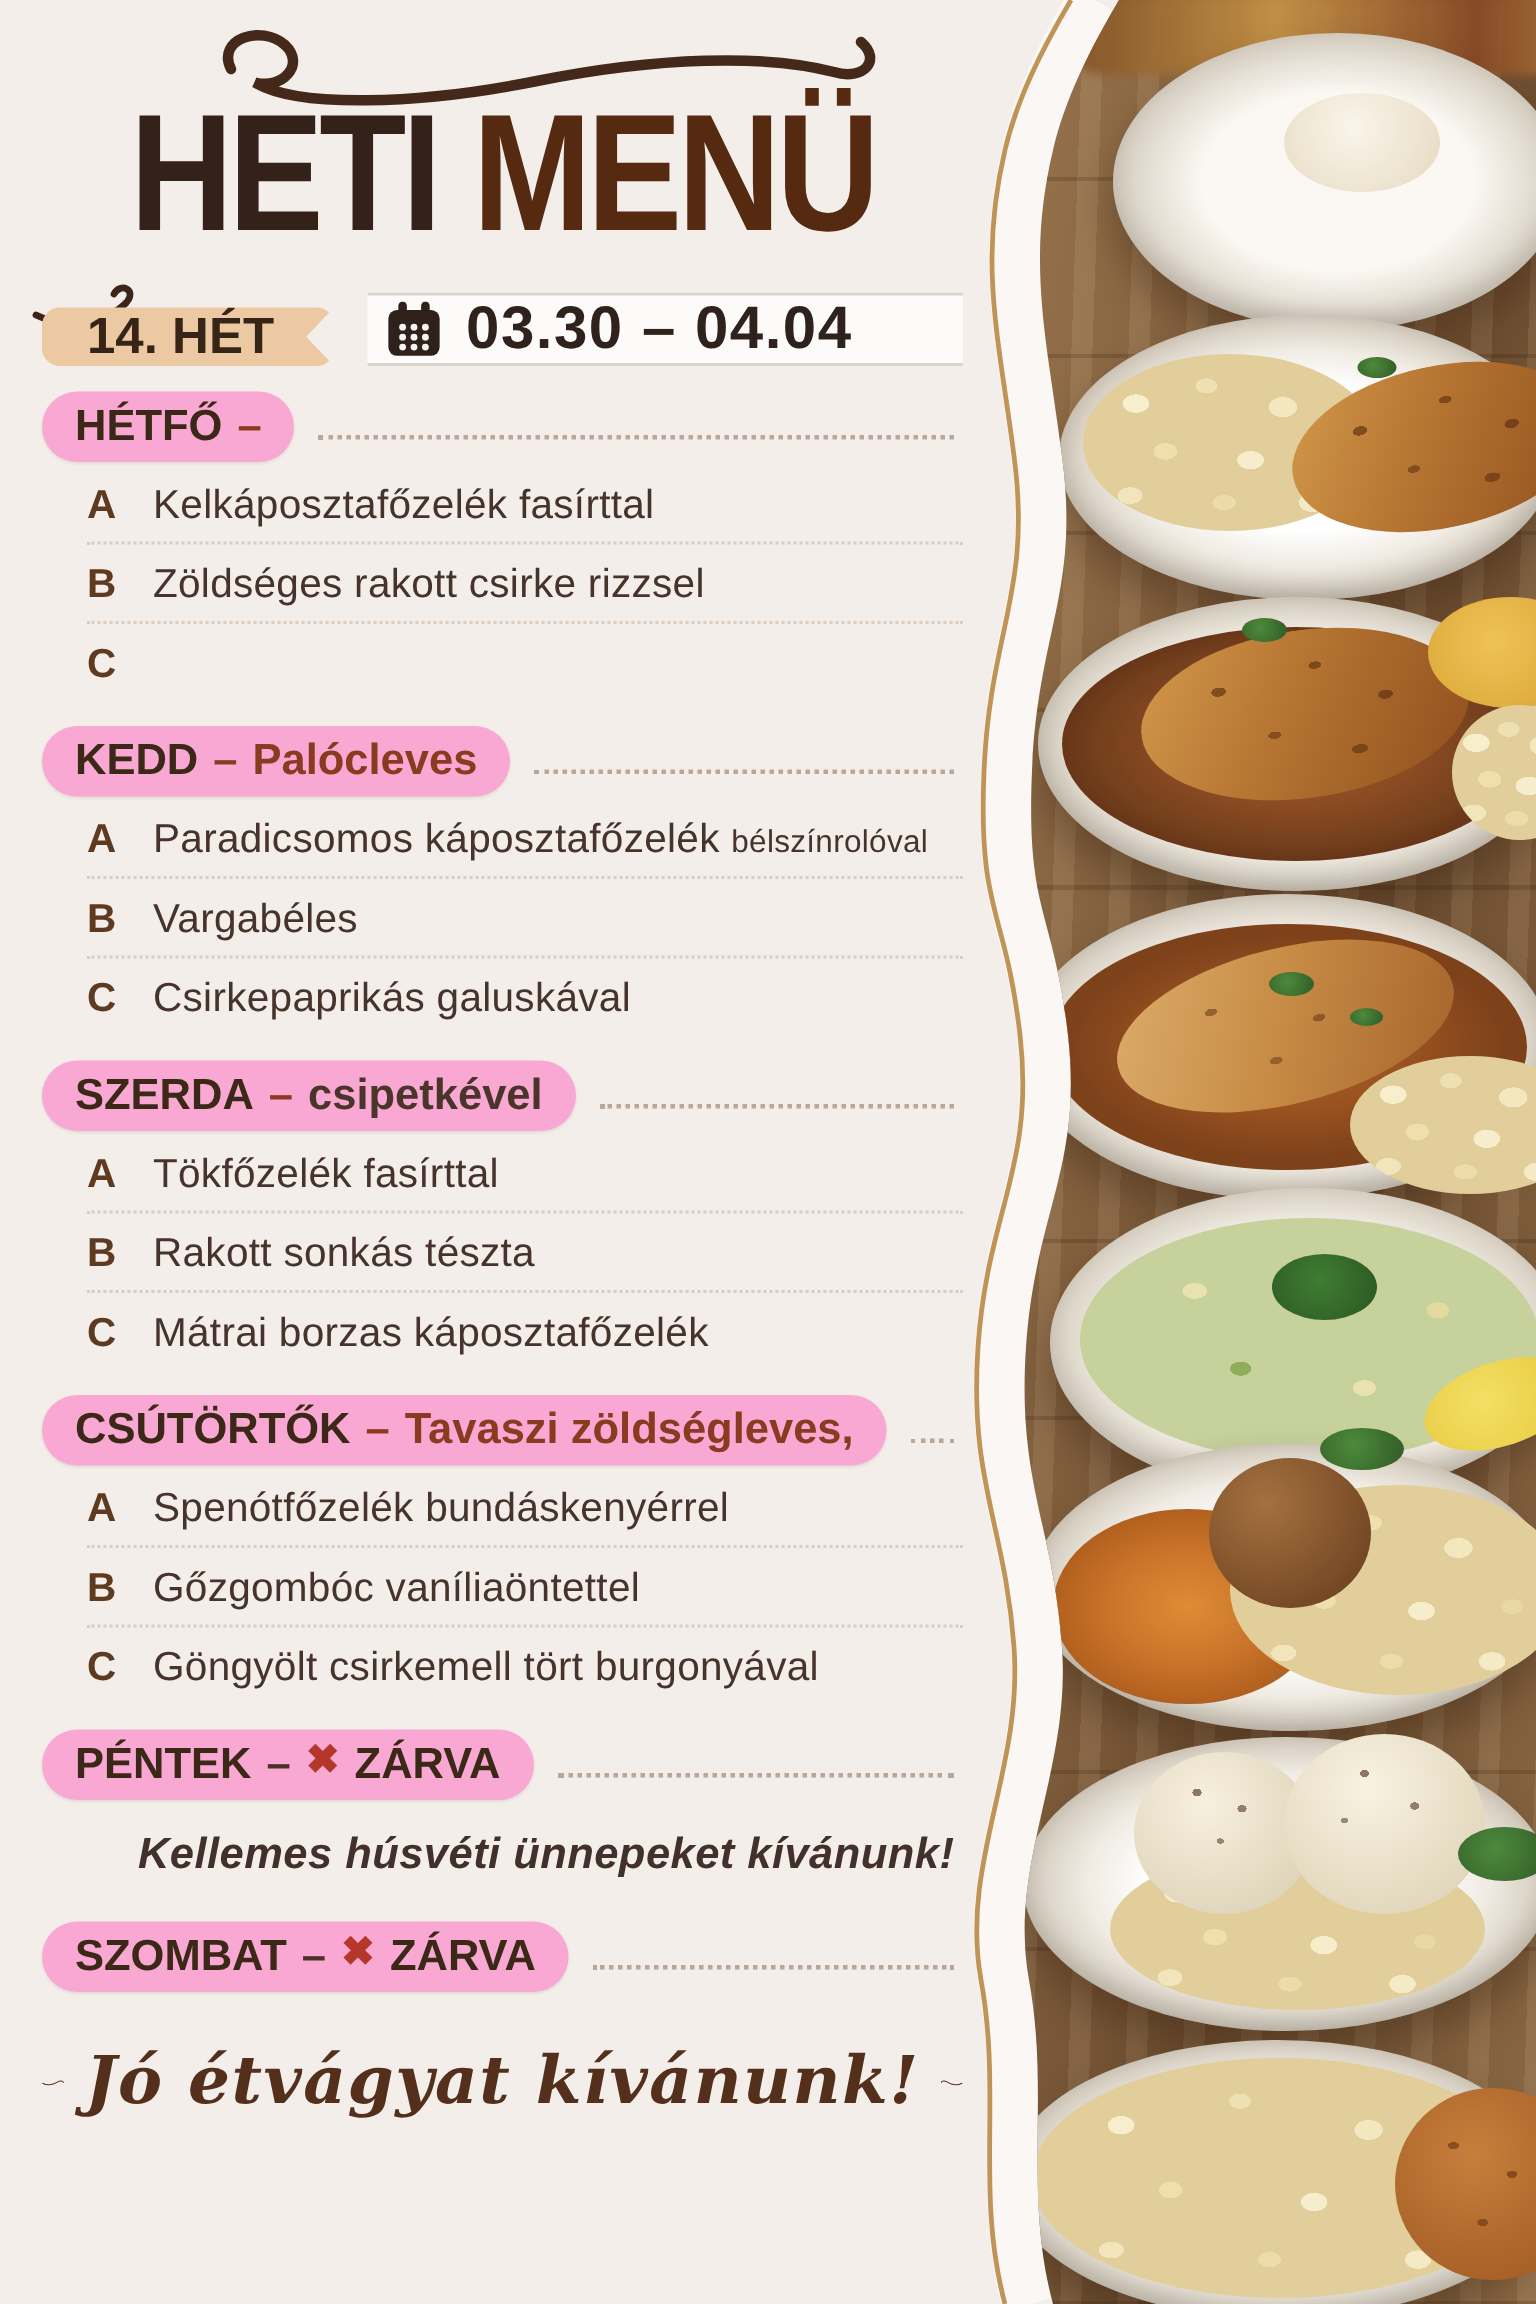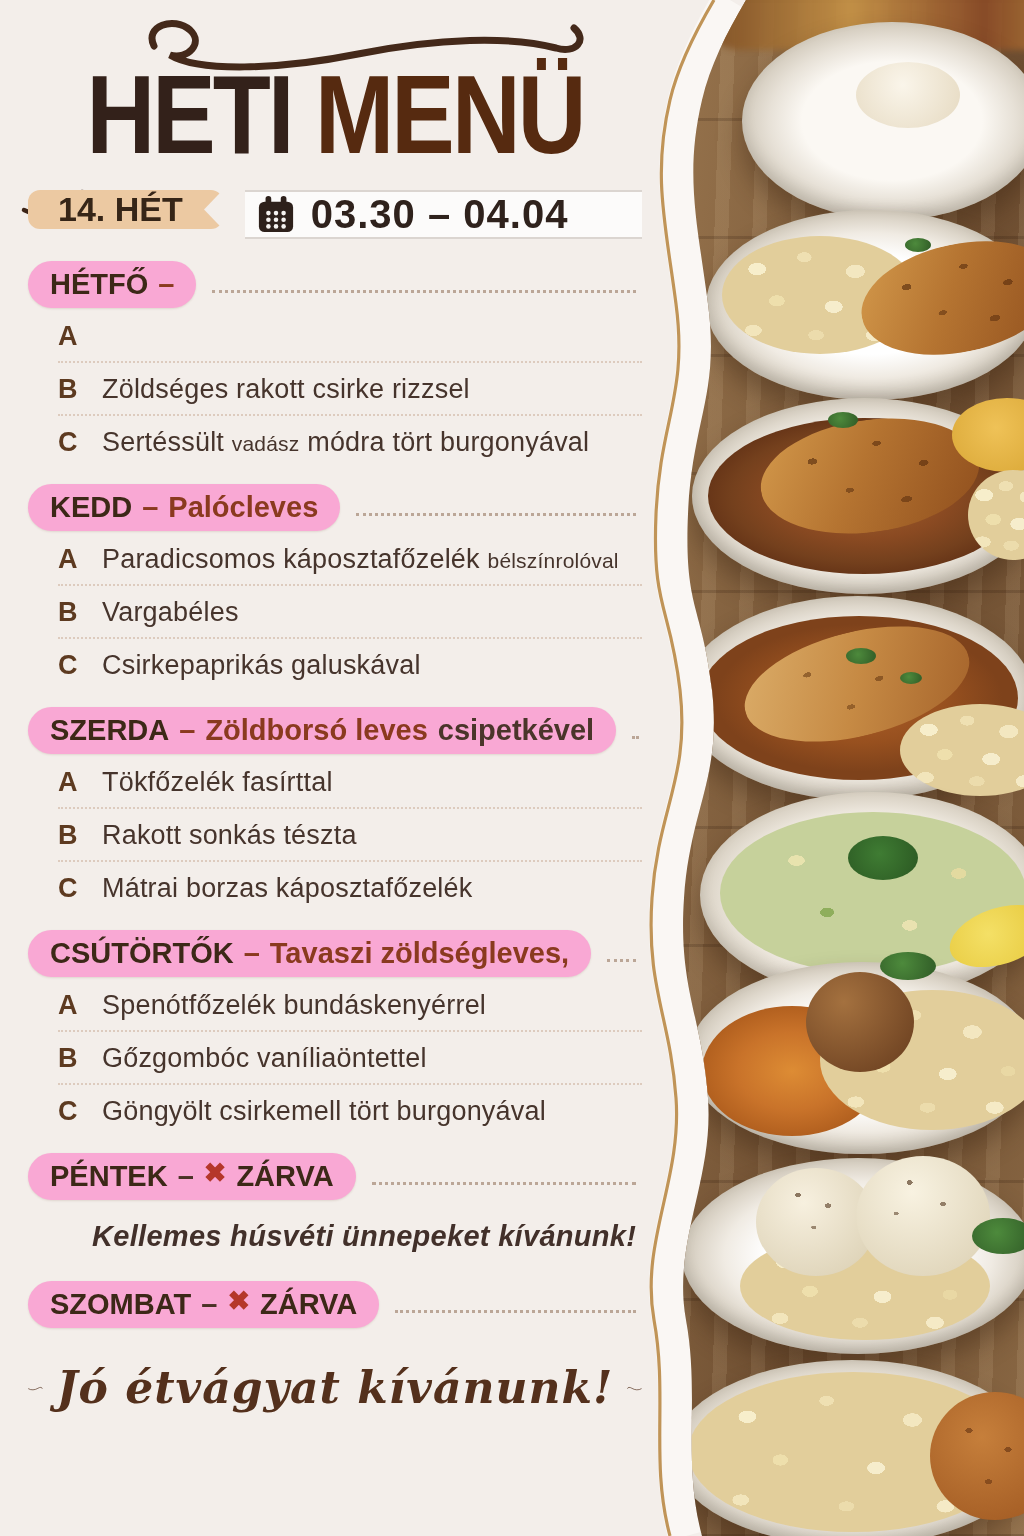--- a/index.html
+++ b/index.html
@@ -26,7 +26,7 @@
   .title .w2{color:#562a10;}
   .swash-svg{position:absolute;left:30px;top:2px;width:560px;height:72px;}
 
-  .week-row{display:flex;align-items:flex-start;margin-top:12px;height:54px;}
+  .week-row{display:flex;align-items:flex-end;margin-top:12px;height:54px;}
   .ribbon{
     position:relative;background:#ecc9a2;border-radius:12px;
     font-size:34px;font-weight:bold;color:#362517;

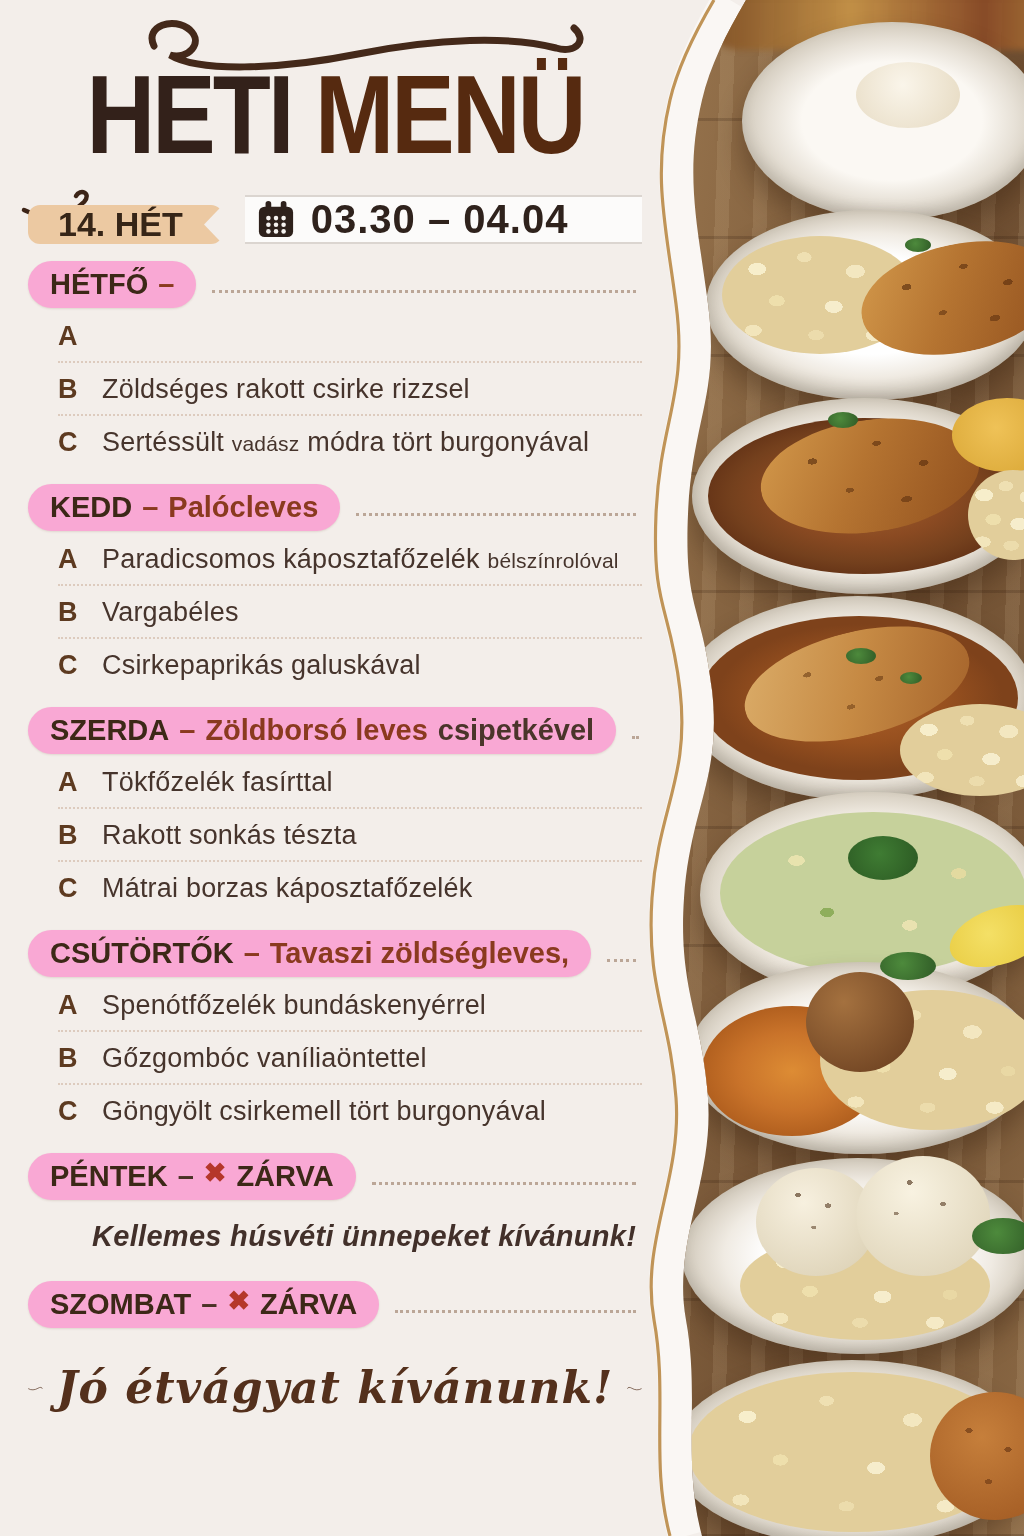--- a/index.html
+++ b/index.html
@@ -348,6 +348,7 @@
       <div class="items">
         <div class="item sep-line">
             <span class="letter">A</span>
+            <span class="txt"><span>Kelkáposztafőzelék fasírttal</span><span class="sm"></span><span></span></span>
           </div>
         <div class="item sep-line">
             <span class="letter">B</span>

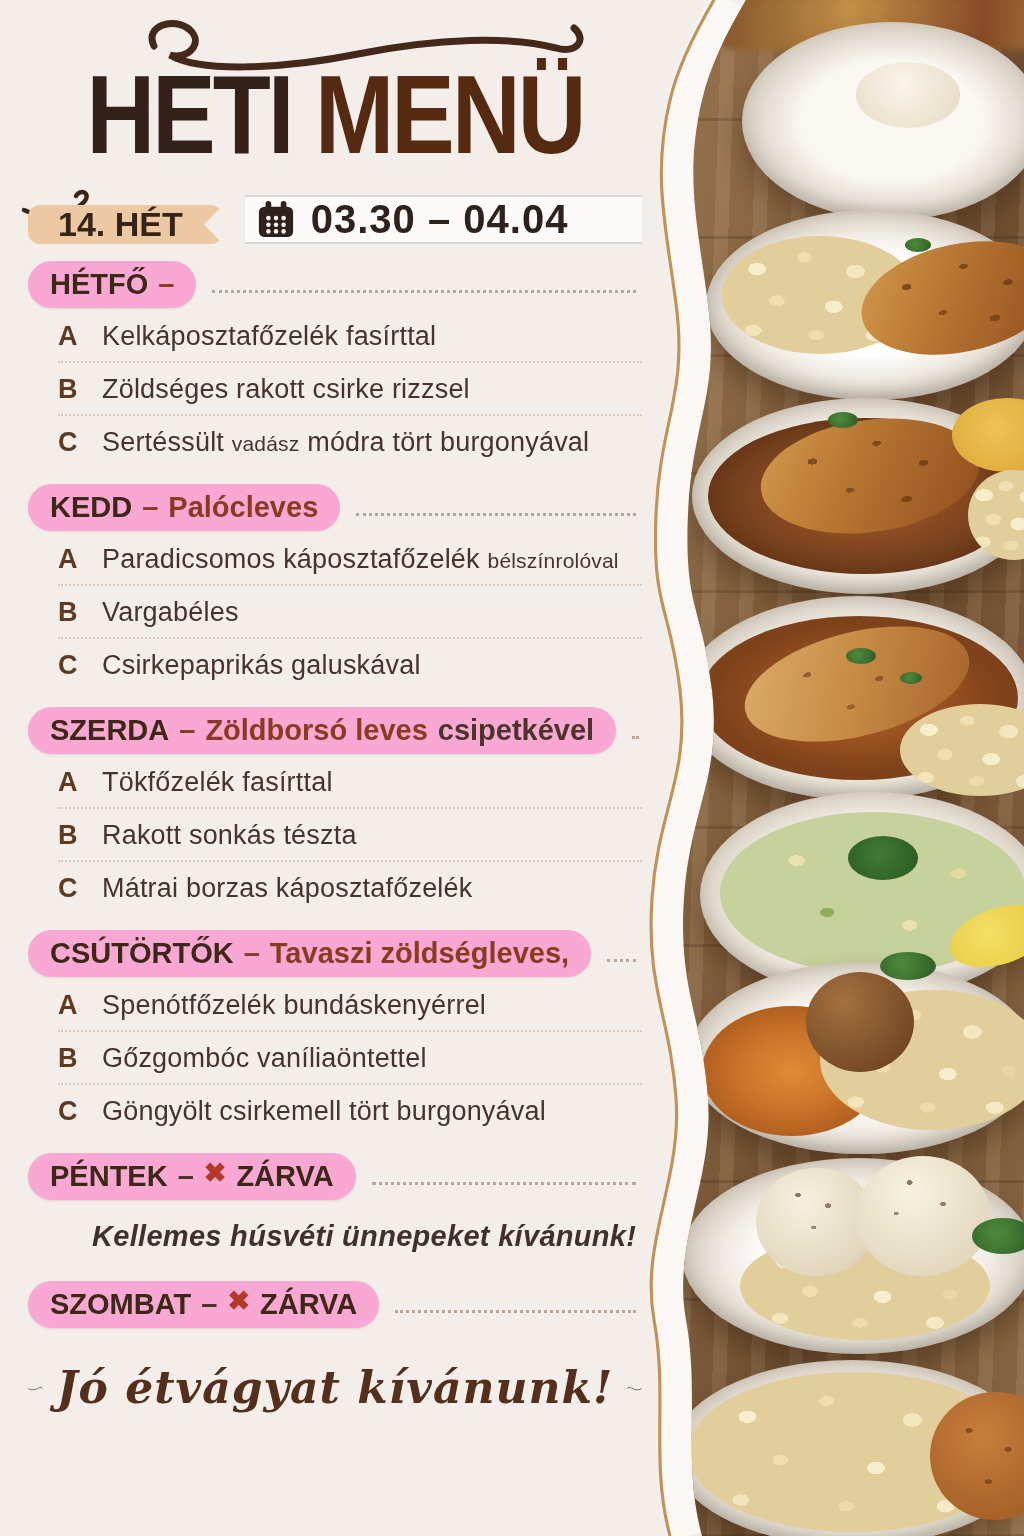--- a/index.html
+++ b/index.html
@@ -356,7 +356,6 @@
           </div>
         <div class="item">
             <span class="letter">C</span>
-            <span class="txt"><span>Sertéssült </span><span class="sm">vadász</span><span> módra tört burgonyával</span></span>
           </div>
       </div>
     </div>

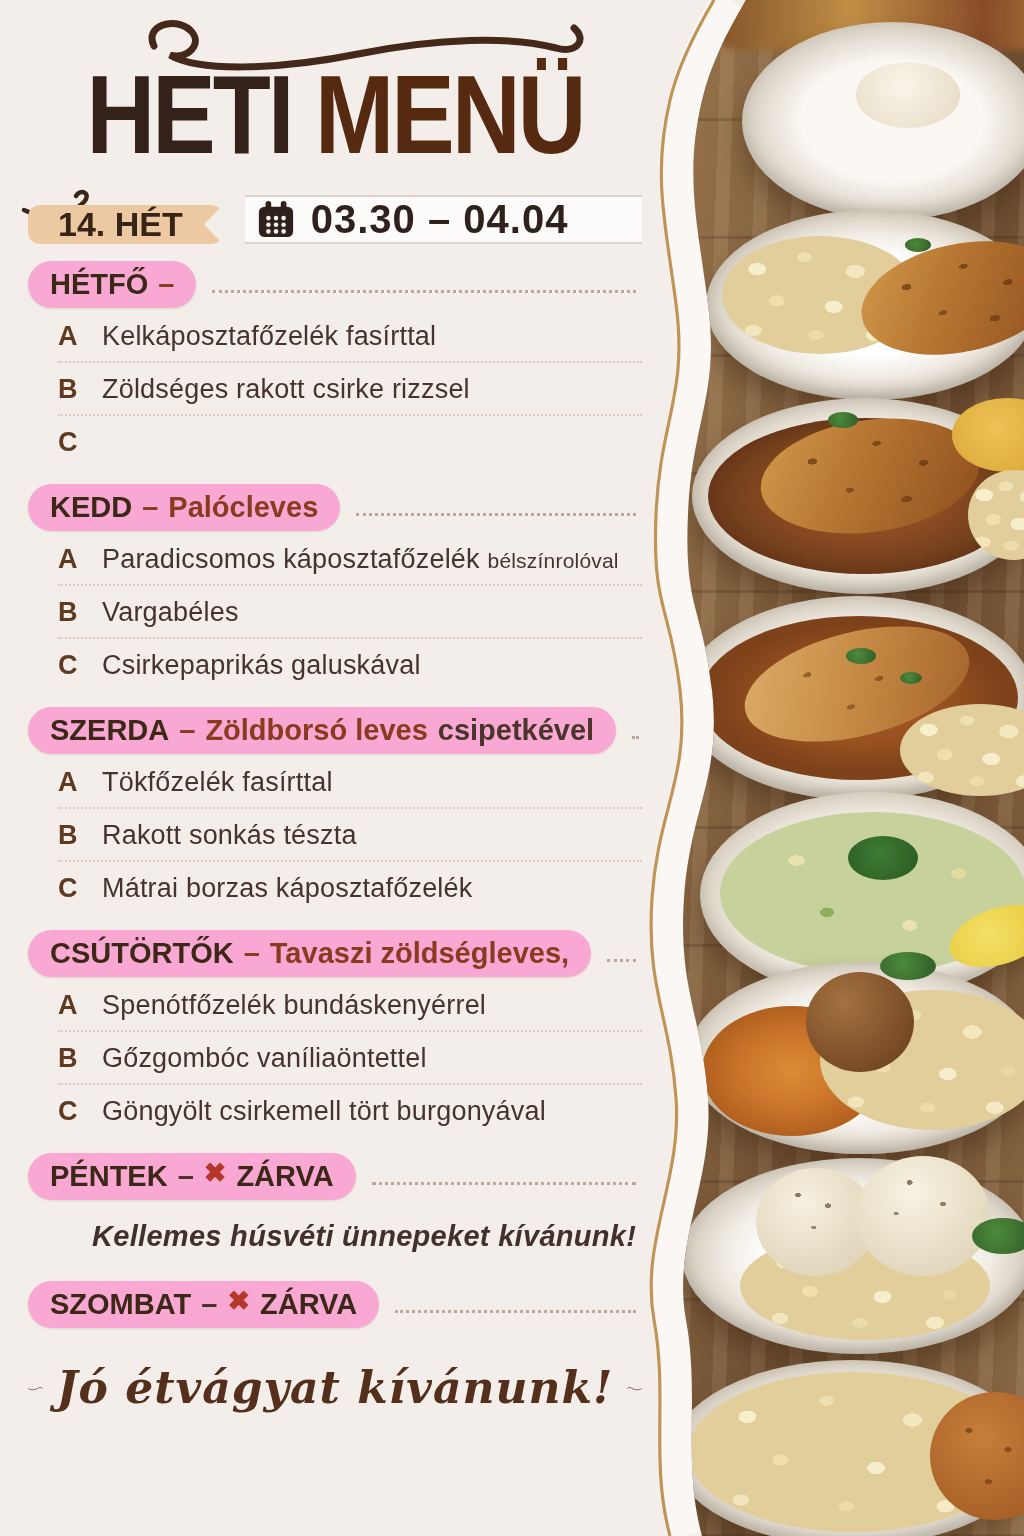--- a/index.html
+++ b/index.html
@@ -390,7 +390,6 @@
         <div class="pill">
           <span class="dayname">SZERDA</span>
           <span class="sep">–</span>
-          <span class="soup">Zöldborsó leves</span>
           <span class="soup-suffix"> csipetkével</span>
         </div>
         <div class="leader"></div>

